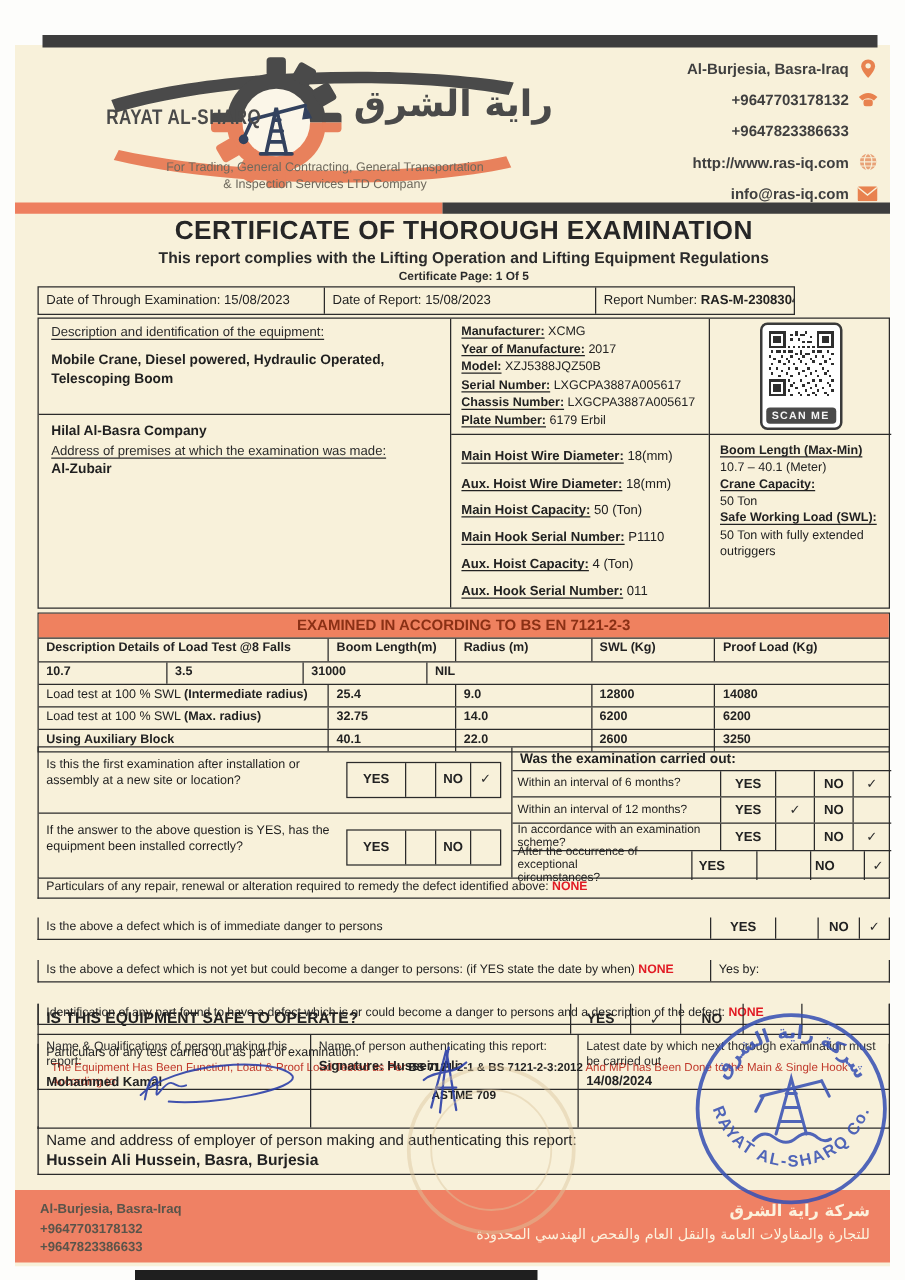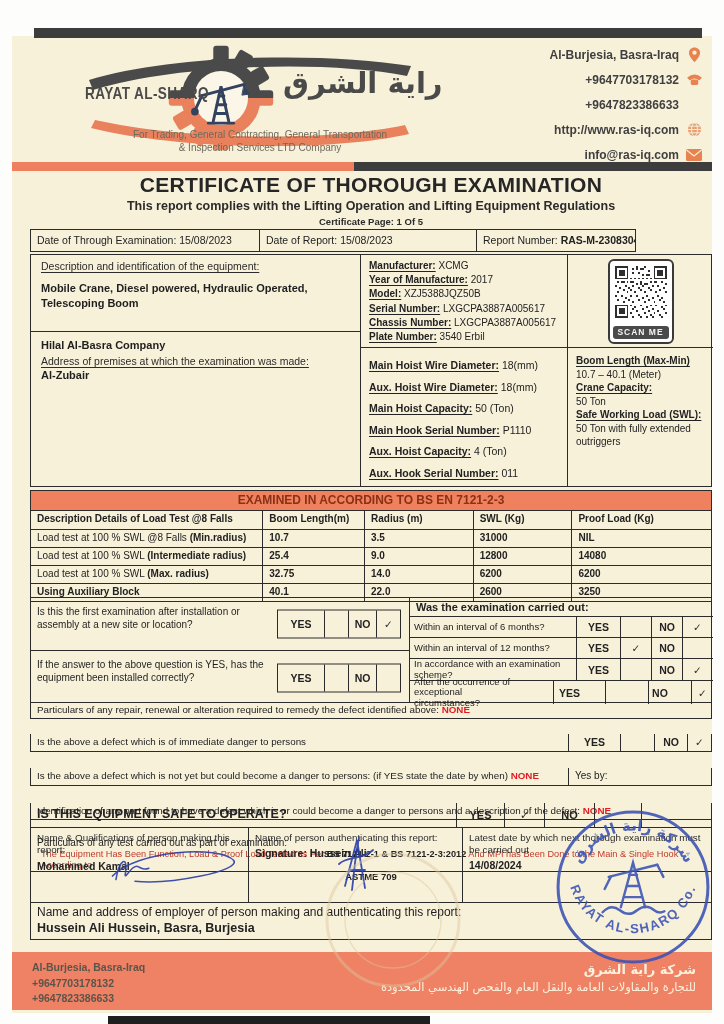--- a/index.html
+++ b/index.html
@@ -275,7 +275,7 @@
         <div class="mrow"><span class="ml">Model:</span> <span>XZJ5388JQZ50B</span></div>
         <div class="mrow"><span class="ml">Serial Number:</span> <span>LXGCPA3887A005617</span></div>
         <div class="mrow"><span class="ml">Chassis Number:</span> <span>LXGCPA3887A005617</span></div>
-        <div class="mrow"><span class="ml">Plate Number:</span> <span>3540 Erbil</span></div>
+        <div class="mrow"><span class="ml">Plate Number:</span> <span>6179 Erbil</span></div>
       </div>
       <div class="hoist-block">
         <div class="hrow"><span class="ml">Main Hoist Wire Diameter:</span> <span>18(mm)</span></div>

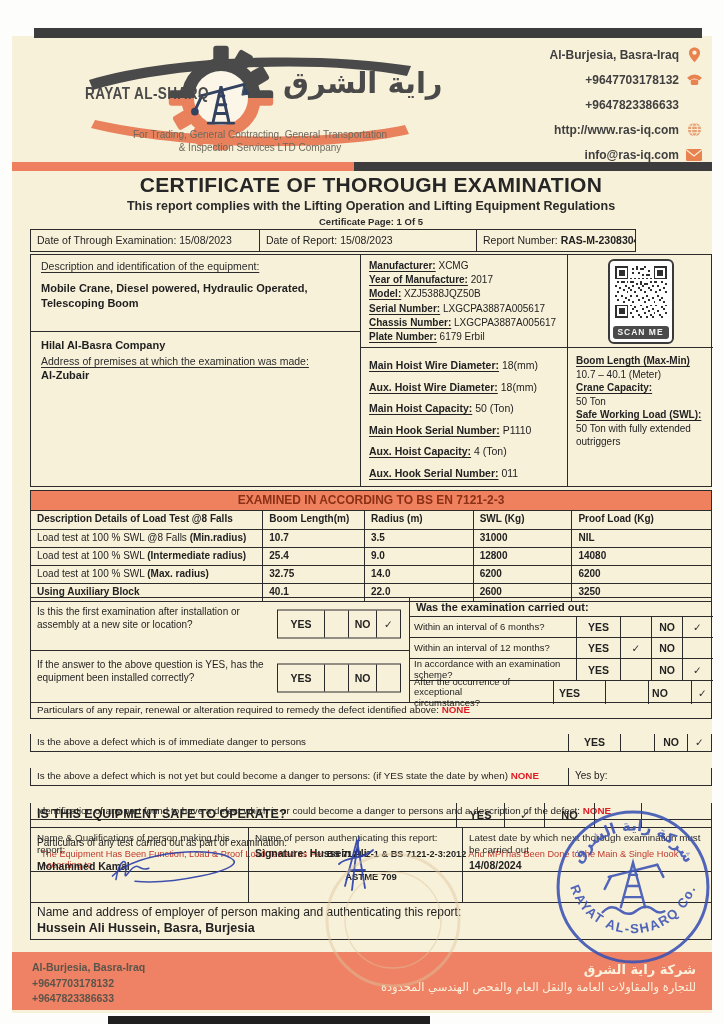--- a/index.html
+++ b/index.html
@@ -332,7 +332,6 @@
       <div class="c c4">Proof Load (Kg)</div>
     </div>
     <div class="ex-row">
-      <div class="c c0"><span>Load test at 100 % SWL @8 Falls </span><b>(Min.radius)</b></div>
       <div class="c c1 num">10.7</div>
       <div class="c c2 num">3.5</div>
       <div class="c c3 num">31000</div>

